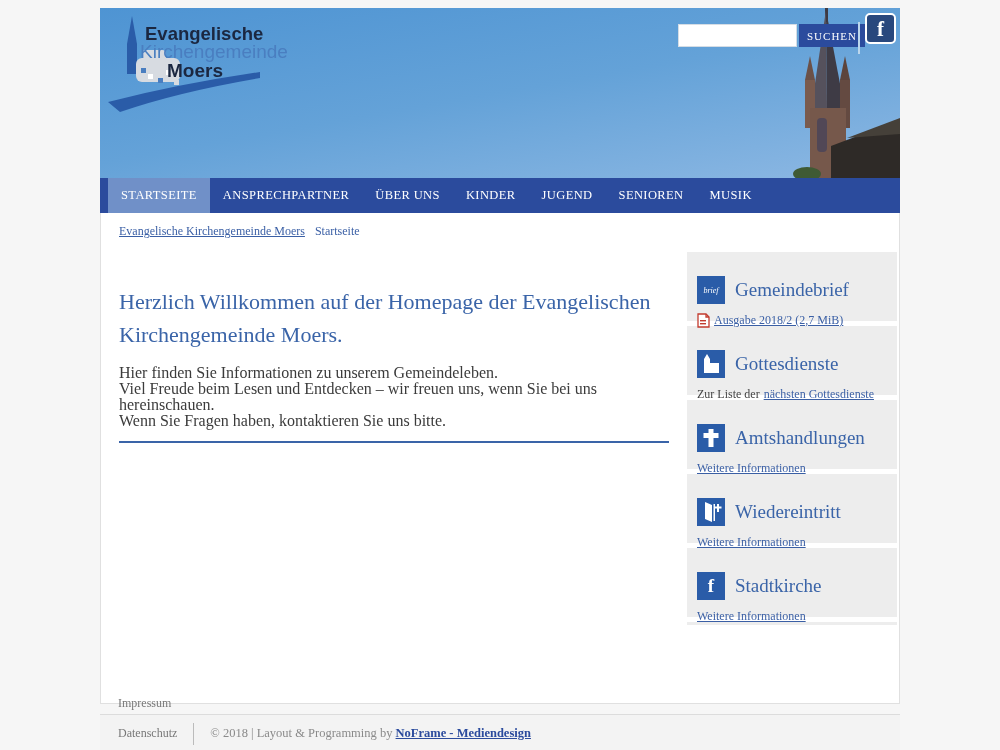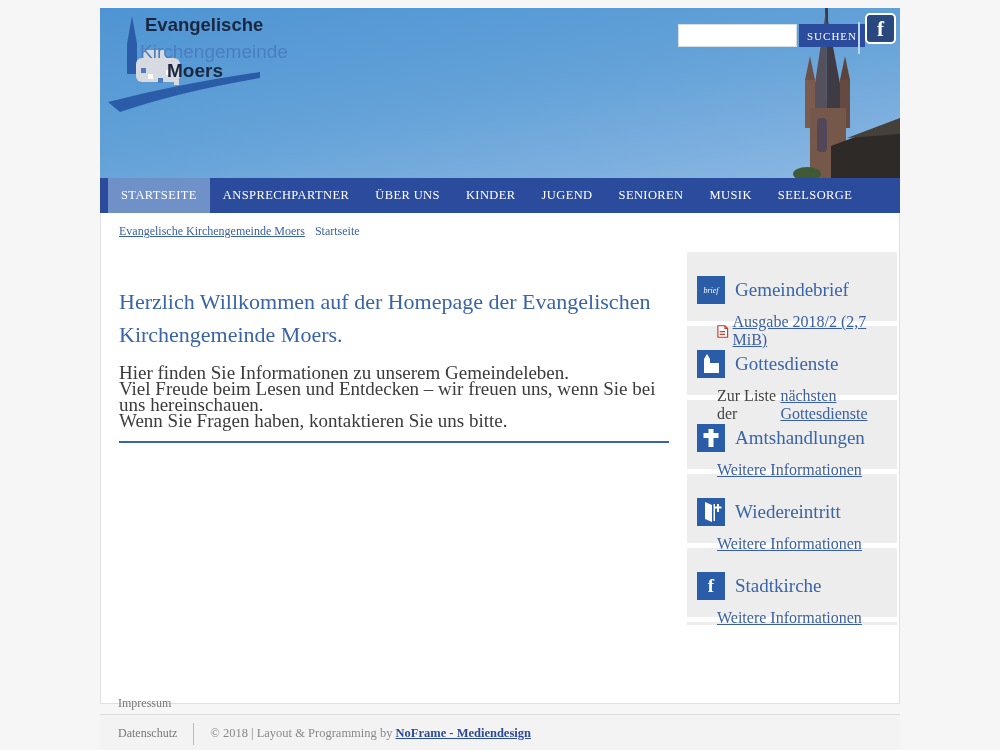--- a/index.html
+++ b/index.html
@@ -14,7 +14,7 @@
   .church-photo { position:absolute; right:0; bottom:0; }
   .logo { position:absolute; left:8px; top:6px; width:260px; height:100px; cursor:pointer; }
   .logo svg { position:absolute; left:0; top:2px; }
-  .logo-l1 { position:absolute; left:37px; top:0;  font-family:"Liberation Sans",sans-serif;
+  .logo-l1 { position:absolute; left:37px; top:9px;  font-family:"Liberation Sans",sans-serif;
              font-size:18.5px; font-weight:600; color:#1b2740; }
   .logo-l2 { position:absolute; left:32px; top:27px; font-family:"Liberation Sans",sans-serif;
              font-size:19px; color:#4a7ec0; }

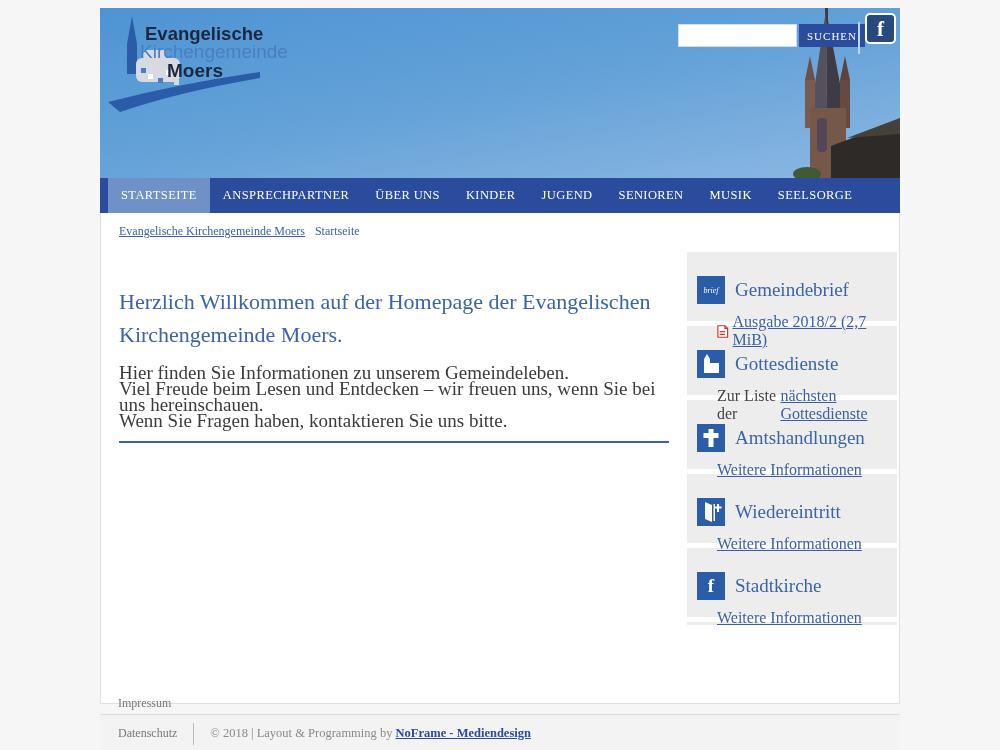--- a/index.html
+++ b/index.html
@@ -129,7 +129,6 @@
     <a>JUGEND</a>
     <a>SENIOREN</a>
     <a>MUSIK</a>
-    <a>SEELSORGE</a>
   </div>
 
   <div class="content">

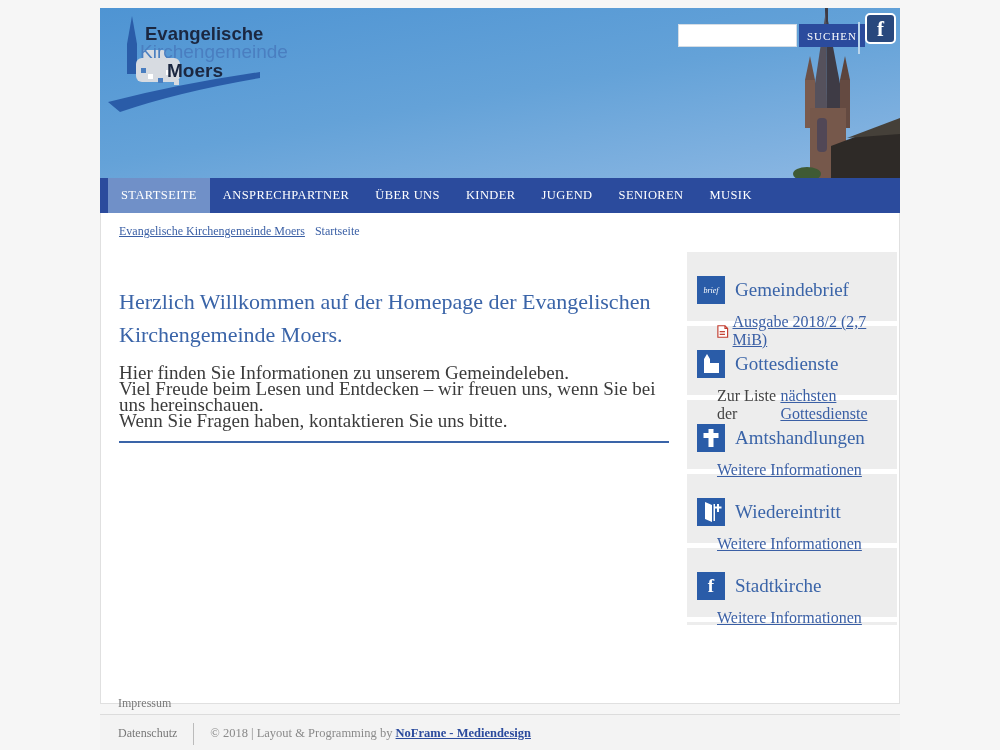--- a/index.html
+++ b/index.html
@@ -59,7 +59,7 @@
   .sq .brieftxt { color:#fff; font-style:italic; font-size:8px; font-family:"Liberation Serif",serif; }
   .sq .fbf { color:#fff; font-weight:bold; font-size:19px; font-family:"Liberation Serif",serif; }
   .sbox-title { font-size:19px; color:#3a64a8; }
-  .sbox-link { margin-top:9px; font-size:16px; color:#444; display:flex; align-items:center; gap:4px;margin-left:20px; }
+  .sbox-link { margin-top:9px; font-size:12px; color:#444; display:flex; align-items:center; gap:4px; }
   .sbox-link a { color:#3a5fa5; text-decoration:underline; cursor:pointer; }
   .sliver { height:3px; background:#ededed; }
 

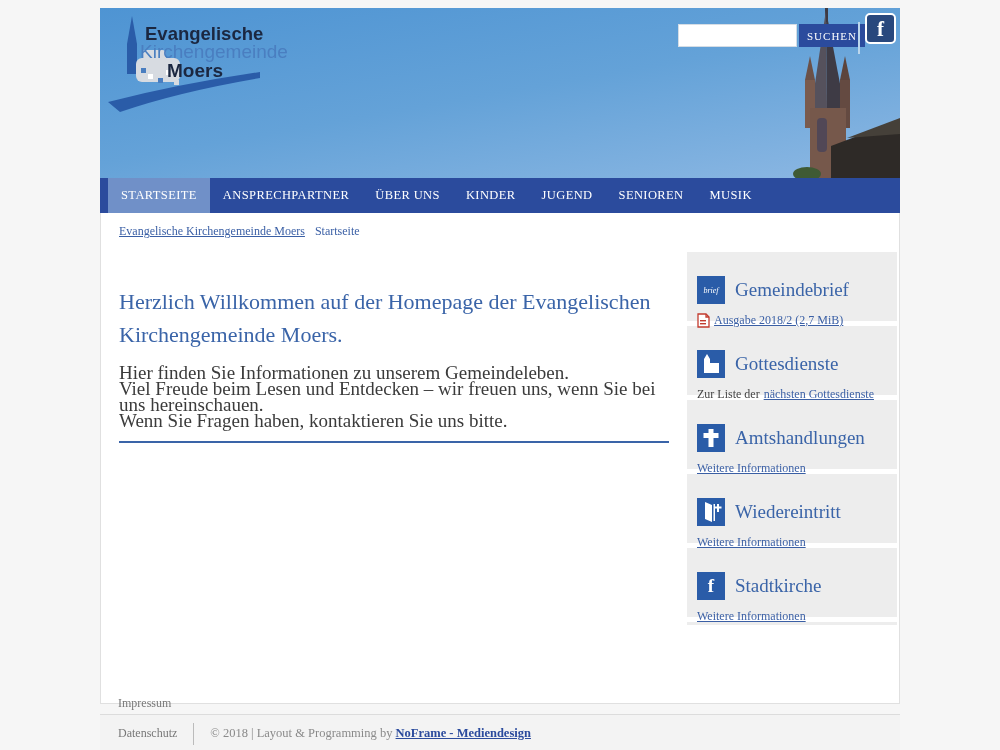--- a/index.html
+++ b/index.html
@@ -47,7 +47,7 @@
   .cols { display:flex; height:453px; overflow:hidden;justify-content:space-between; }
   .main { flex:1; padding:0 18px; }
   .main h1 { margin-top:35px; font-size:22px; font-weight:normal; color:#3a64a8; line-height:1.5; }
-  .main .para { margin-top:14px; font-size:19px; color:#3b3b3b; line-height:16px; }
+  .main .para { margin-top:14px; font-size:16px; color:#3b3b3b; line-height:16px; }
   .main hr { margin-top:12px; border:none; border-top:2px solid #3a64a8; width:100%; }
 
   

